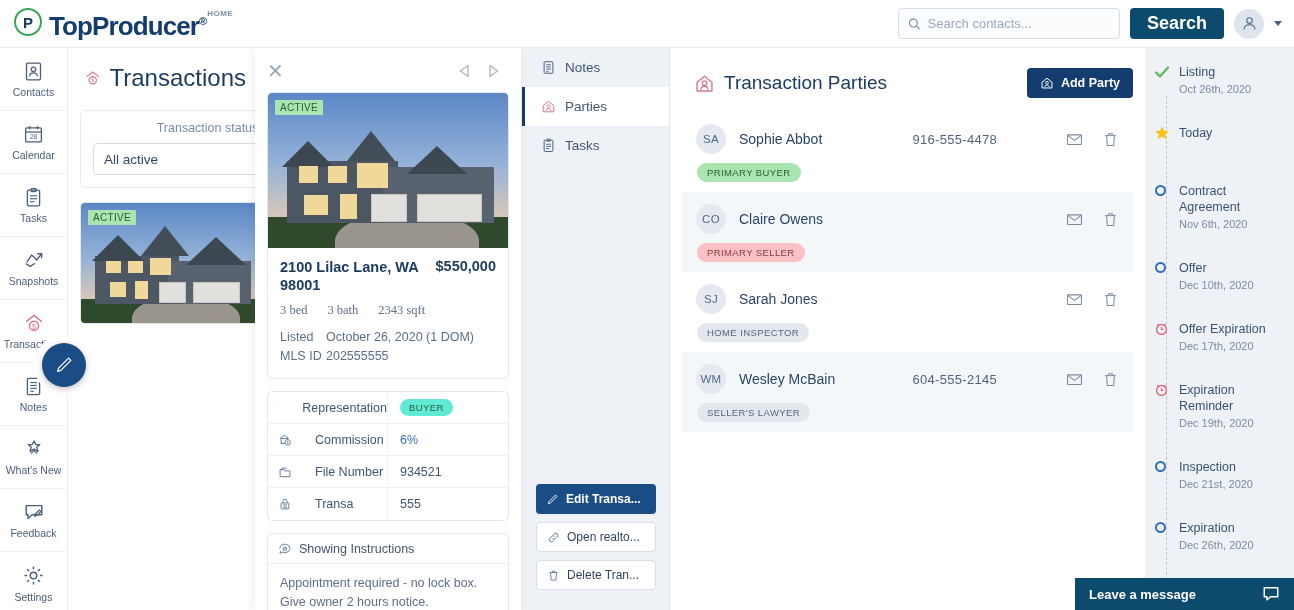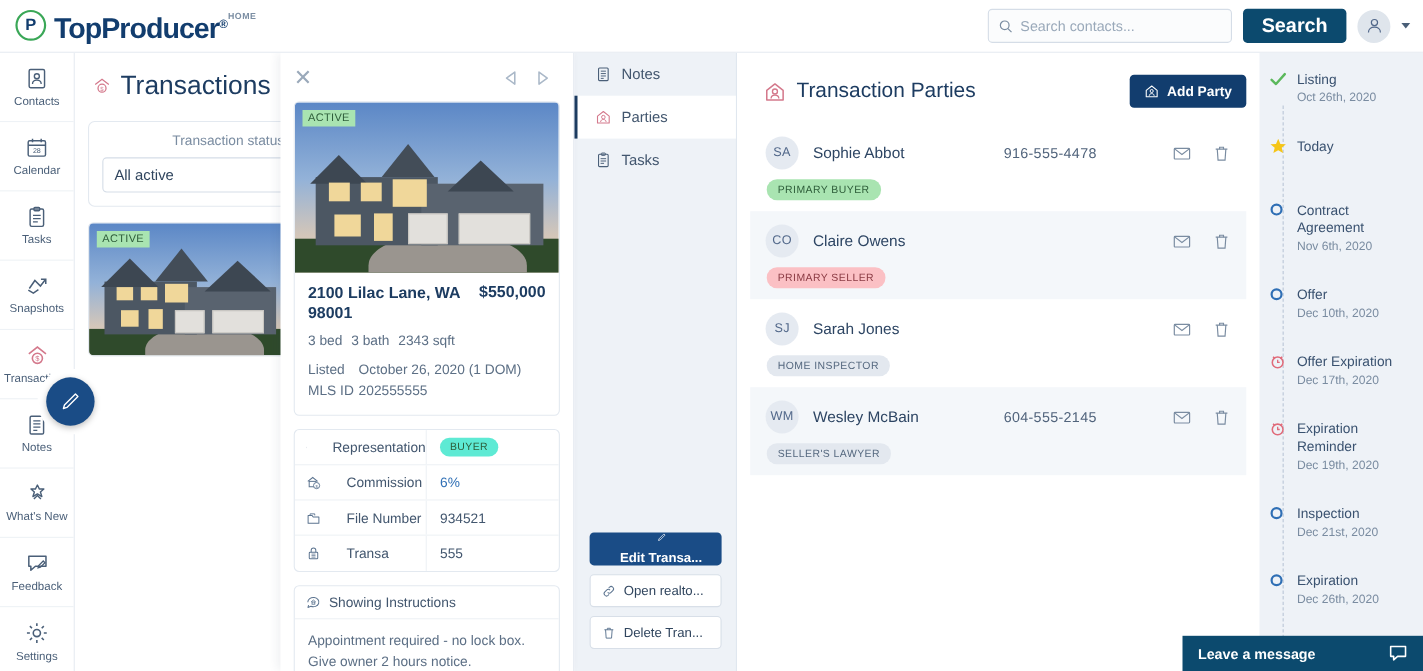--- a/index.html
+++ b/index.html
@@ -137,7 +137,7 @@
   .prop-row1 { display: flex; gap: 6px; }
   .prop-addr { font-size: 14.5px; font-weight: bold; color: #1d3c61; line-height: 18px; flex: 1; }
   .prop-price { font-size: 14.5px; font-weight: bold; color: #1d3c61; white-space: nowrap; }
-  .prop-specs { font-size: 12.5px; color: #5c6f85; margin-top: 9px; display: flex; gap: 8px; }
+  .prop-specs { font-size: 12.5px; color: #5c6f85; margin-top: 9px; display: flex; gap: 20px; font-family: Liberation Serif, serif; }
   .prop-meta { font-size: 12.5px; color: #5c6f85; margin-top: 10px; line-height: 19px; }
   .prop-meta .k { display: inline-block; width: 46px; }
   .kv-card { border: 1px solid #e3e9f0; border-radius: 5px; margin-top: 12px; overflow: hidden; }

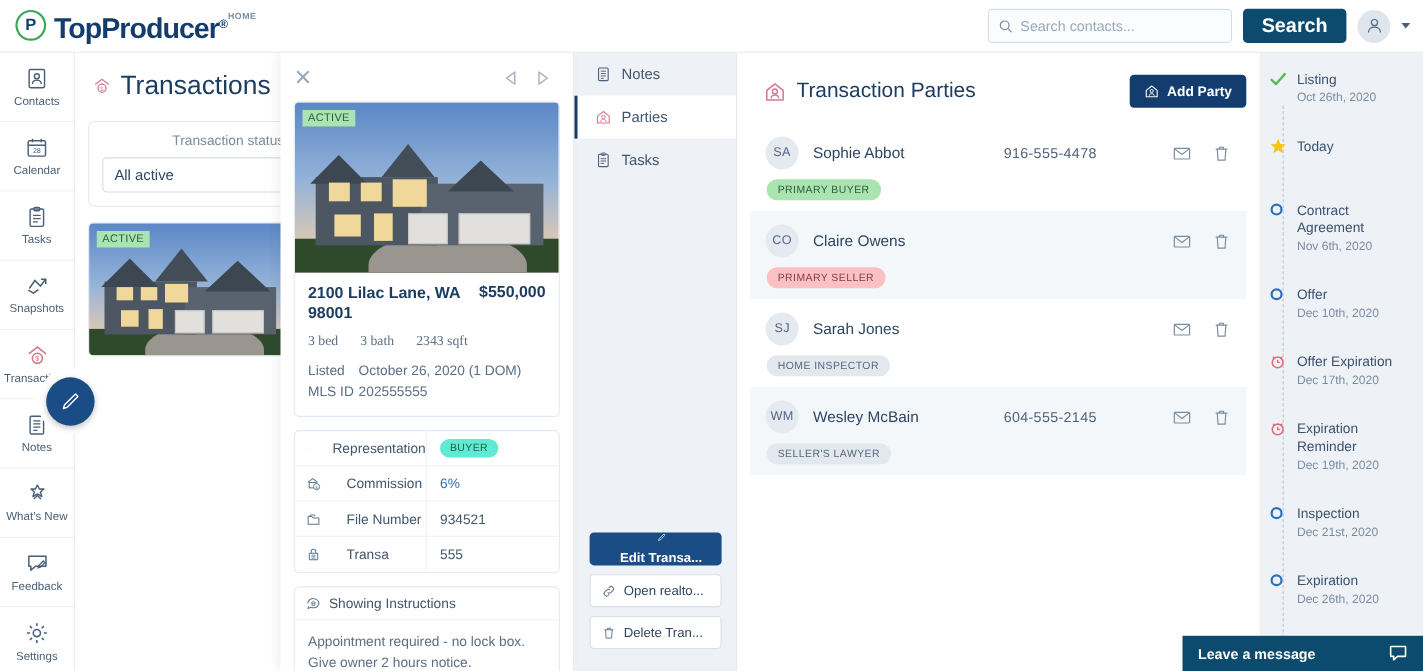--- a/index.html
+++ b/index.html
@@ -177,7 +177,7 @@
     gap: 7px; padding-left: 10px; font-size: 12px; margin-bottom: 8px;
     cursor: pointer; white-space: nowrap; overflow: hidden;
   }
-  .act-btn.primary { background: #1a4c86; color: #fff; font-weight: bold; flex-direction: column; }
+  .act-btn.primary { background: #1a4c86; color: #fff; font-weight: bold; }
   .act-btn.ghost { background: #fff; border: 1px solid #d8dfe8; color: #30455e; }
 
   

